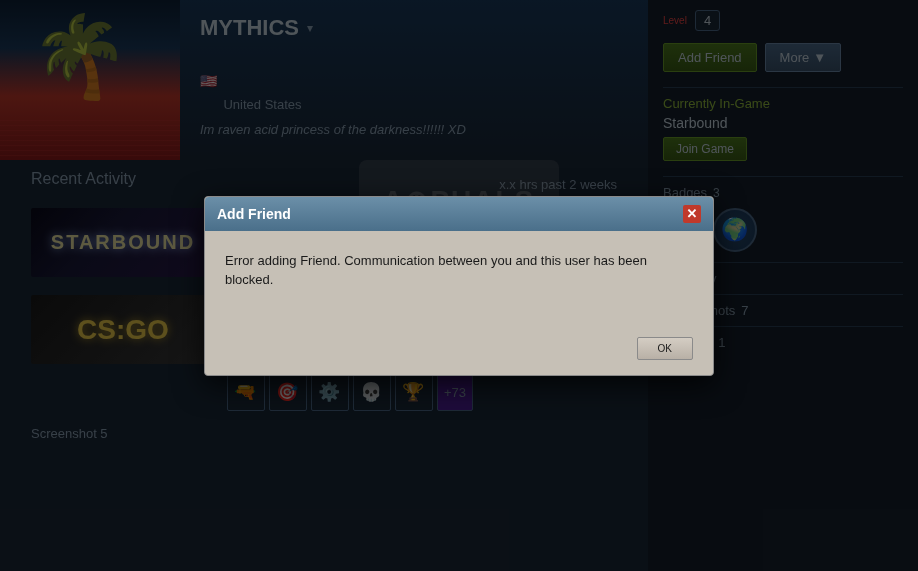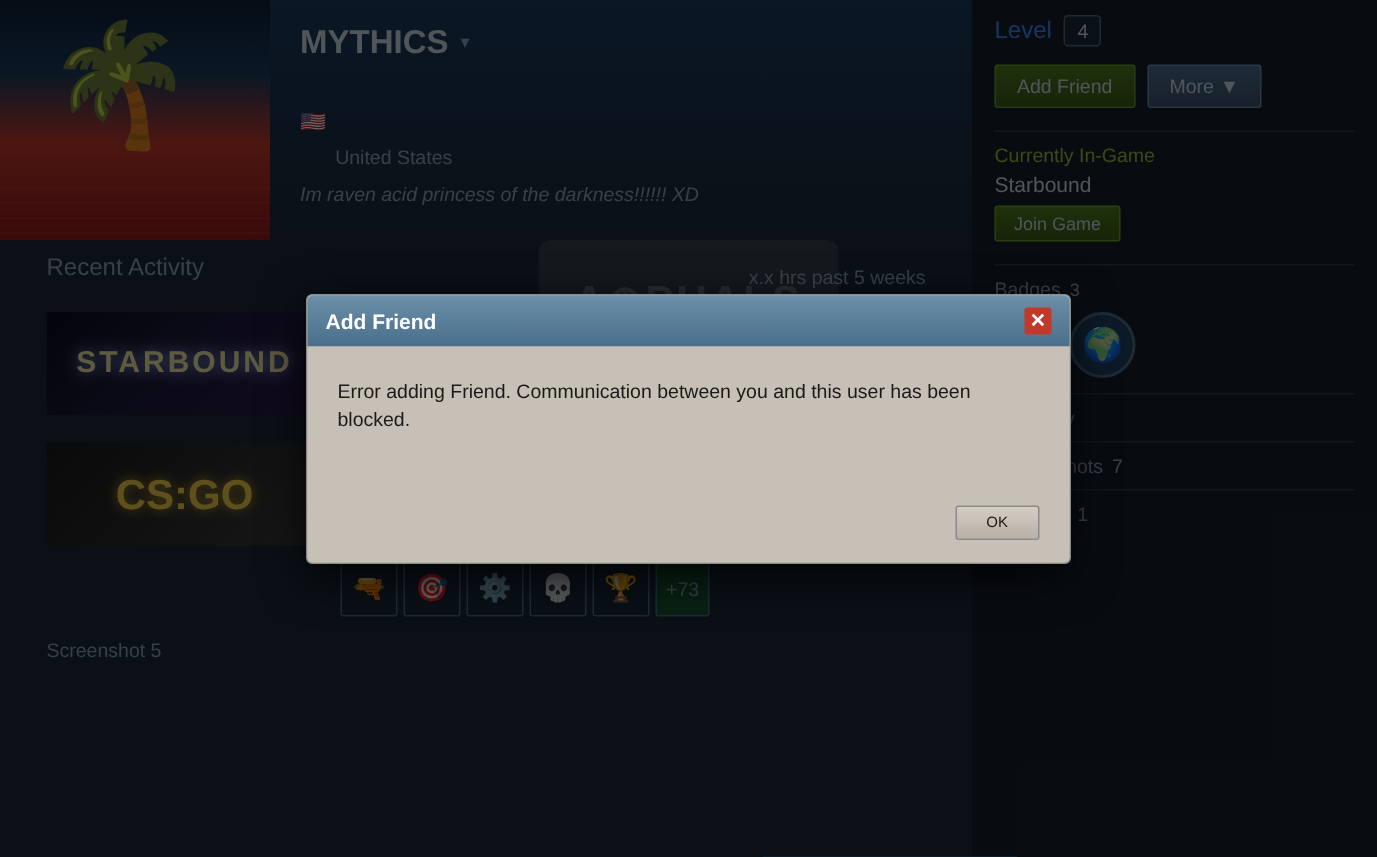--- a/index.html
+++ b/index.html
@@ -121,8 +121,8 @@
       margin-bottom: 12px;
     }
     .level-label {
-      font-size: 16px;
-      color: #3b82f6;
+      font-size: 10px;
+      color: #ef4444;
     }
     .level-badge {
       background: #1b2838;

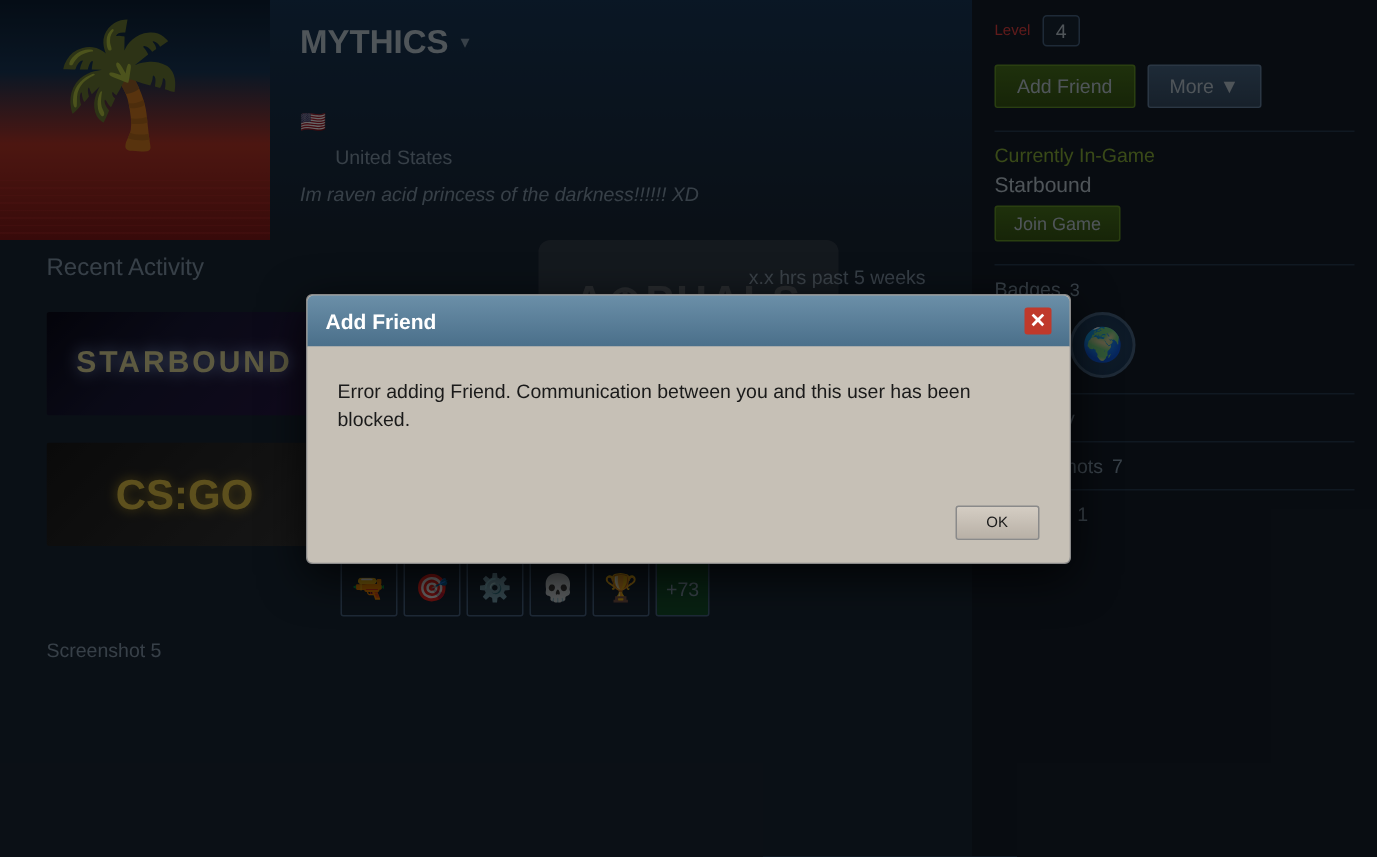--- a/index.html
+++ b/index.html
@@ -529,7 +529,7 @@
   <div class="main-content">
     <div style="display:flex; justify-content:space-between; align-items:center; margin-bottom:10px;">
       <span class="recent-activity-title">Recent Activity</span>
-      <span style="font-size:13px; color:#8ba0b3;">x.x hrs past 5 weeks</span>
+      <span style="font-size:13px; color:#8ba0b3;">x.x hrs past 2 weeks</span>
     </div>
 
     <div class="game-entry">

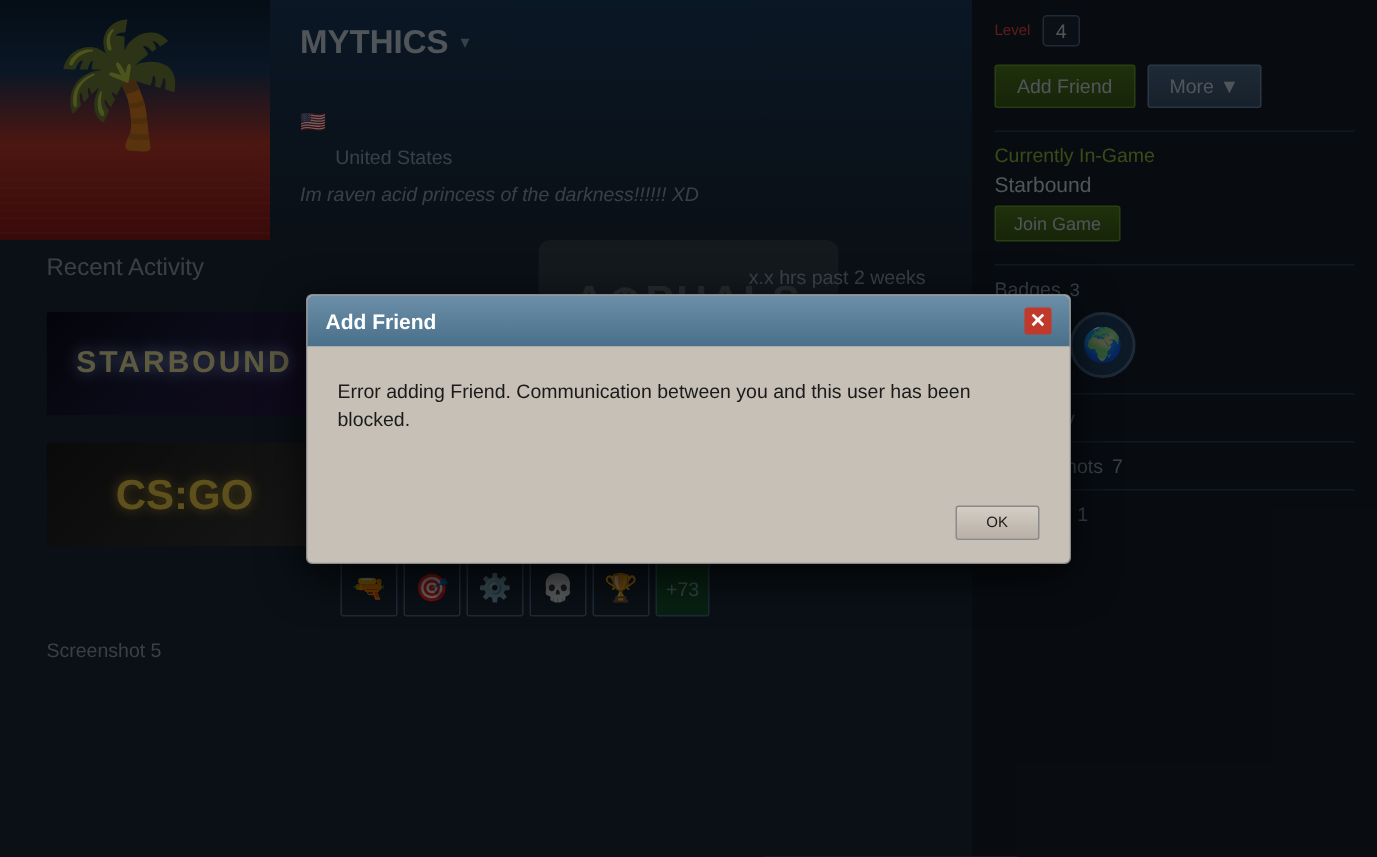--- a/index.html
+++ b/index.html
@@ -327,7 +327,7 @@
       font-size: 18px;
     }
     .ach-count {
-      background: #14532d;
+      background: #4c1d95;
       border: 1px solid #4b6a8a;
       border-radius: 2px;
       padding: 2px 6px;

